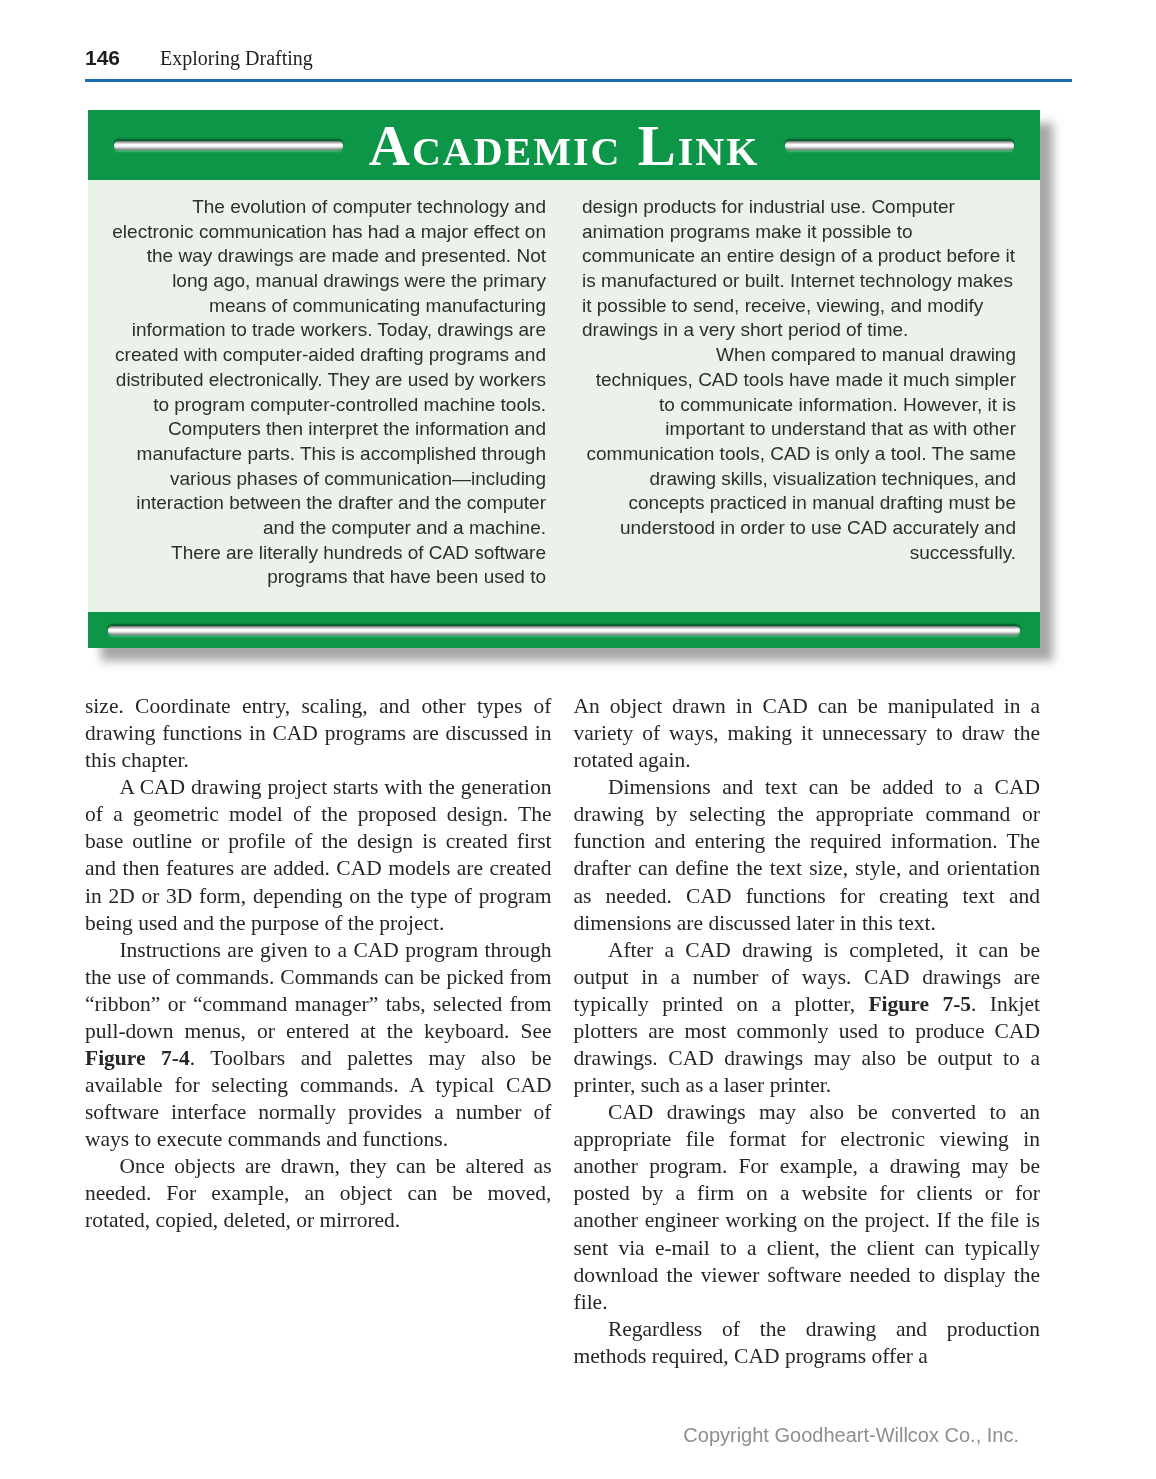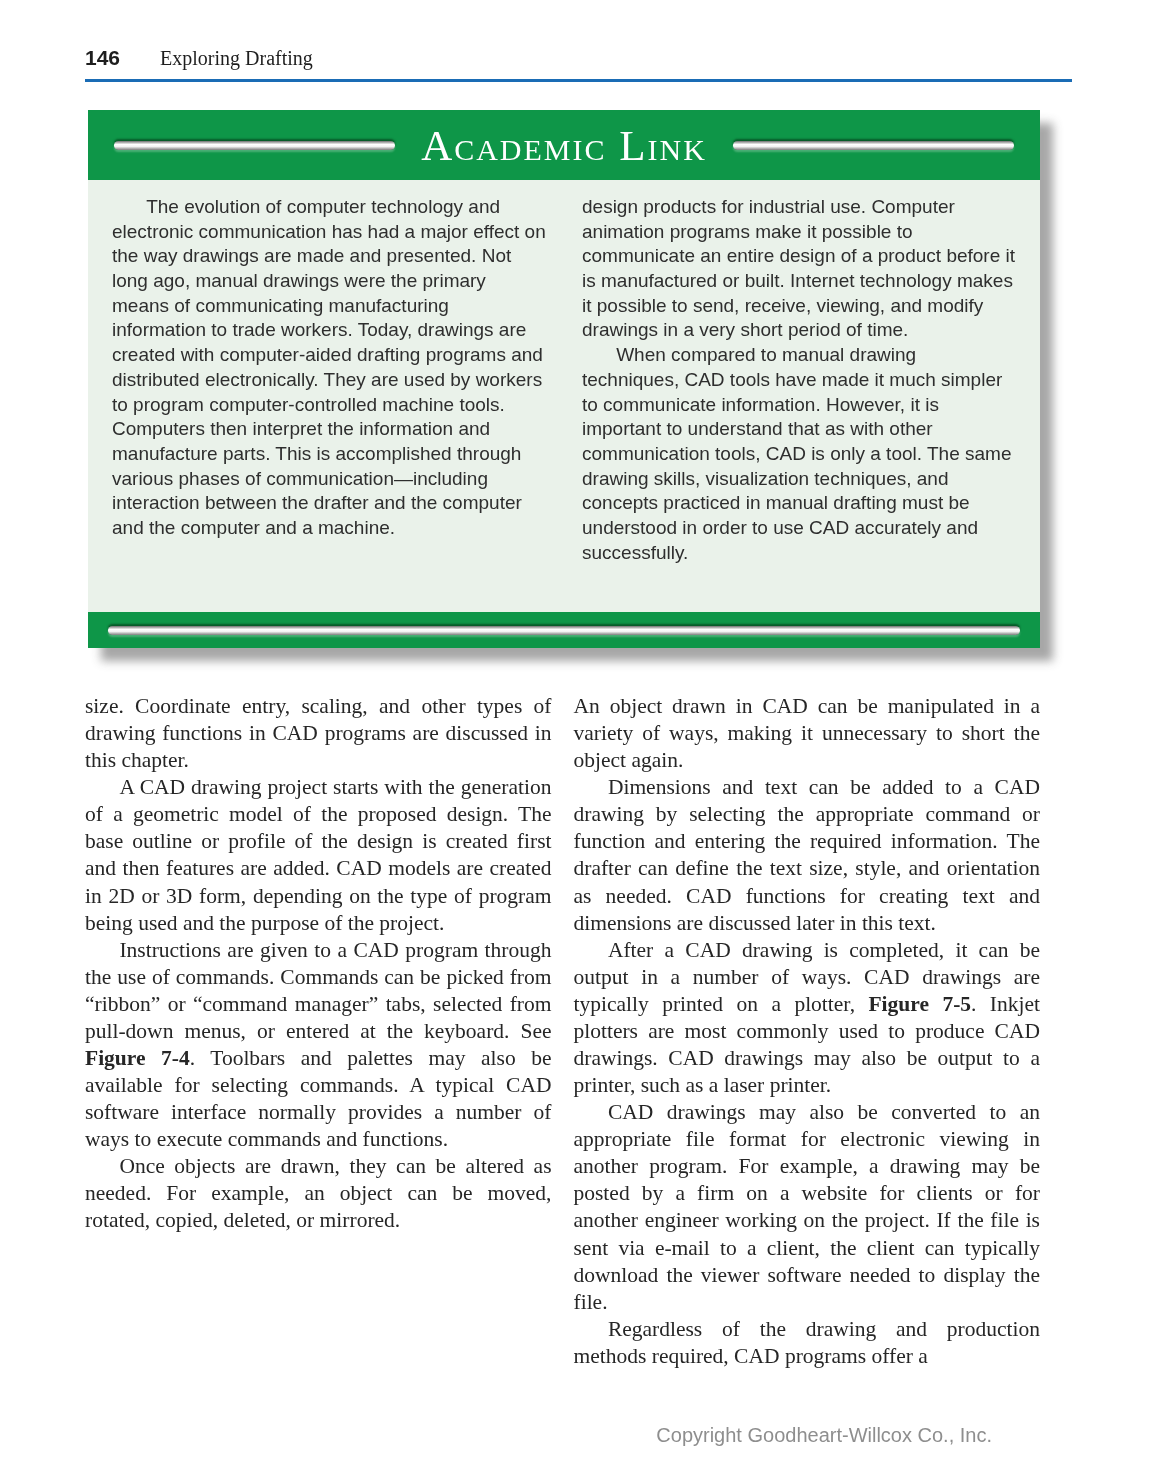--- a/index.html
+++ b/index.html
@@ -18,6 +18,7 @@
     background:#ffffff;
     font-family:"Liberation Serif", serif;
     overflow:hidden;
+    padding-left:27px;
   }
   
   .runhead{

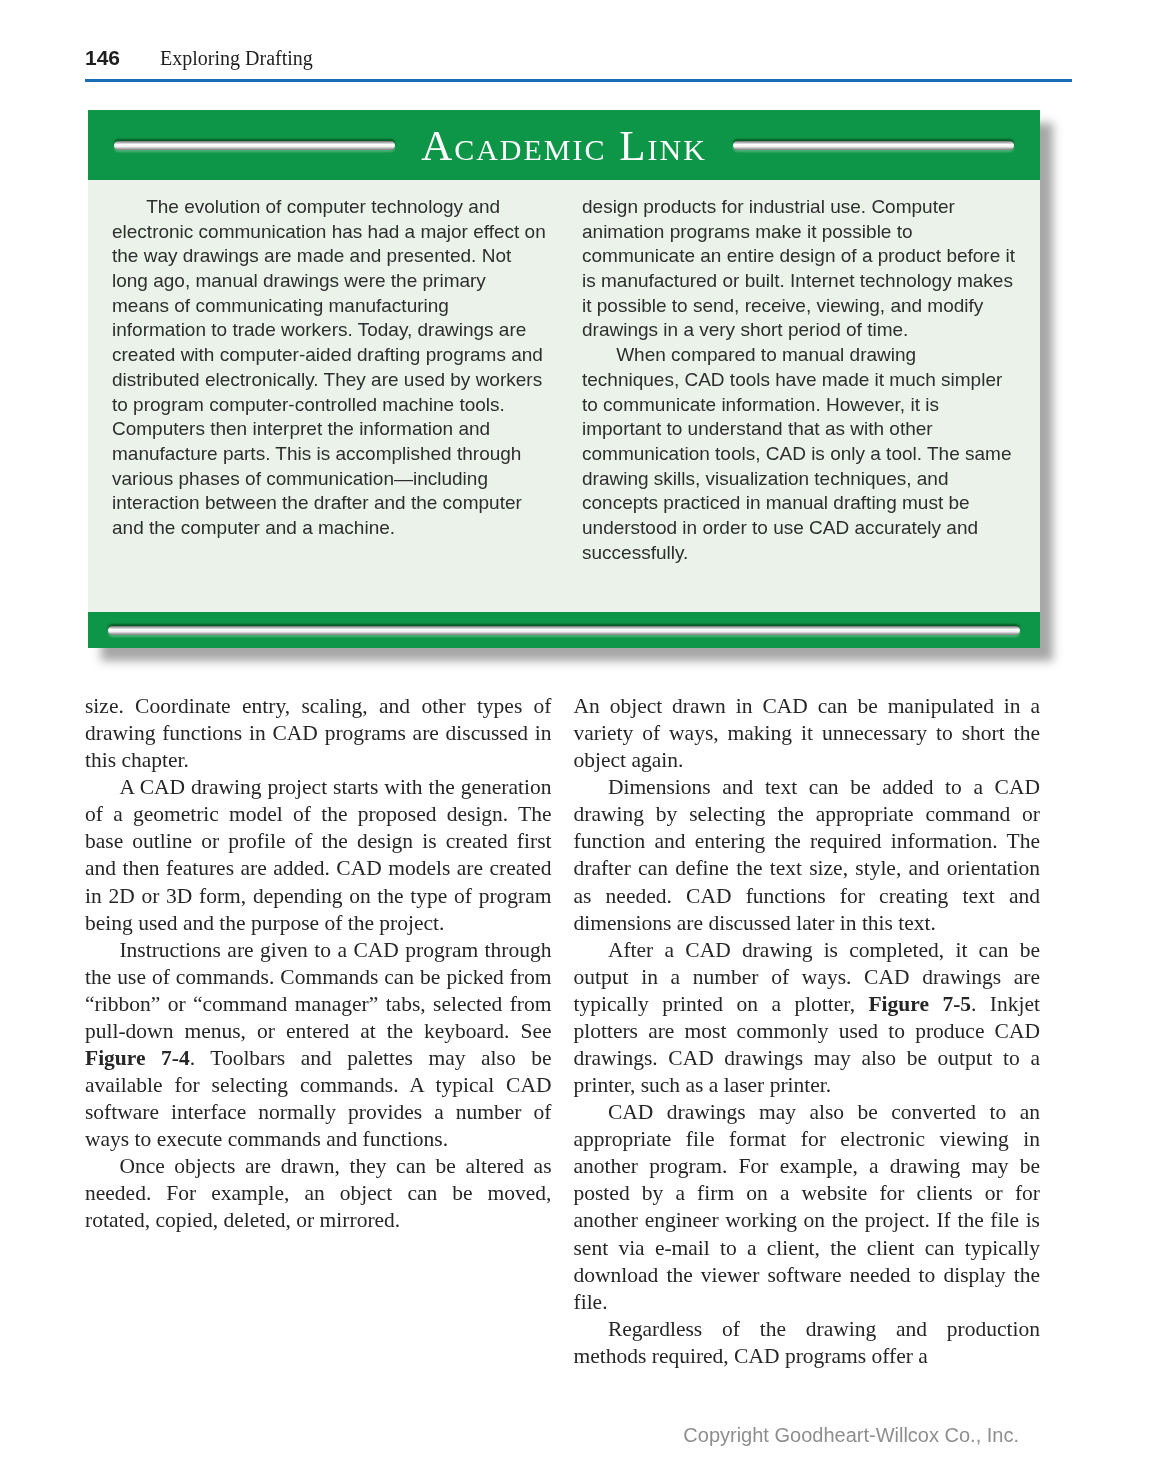--- a/index.html
+++ b/index.html
@@ -54,8 +54,8 @@
     color:#ffffff;
     font-family:"Liberation Serif", serif;
     font-variant:small-caps;
-    font-weight:normal;
-    font-size:43px;line-height:1;
+    font-weight:bold;
+    font-size:57px;line-height:1;
     letter-spacing:2px;
     margin:16px 26px;
     white-space:nowrap;

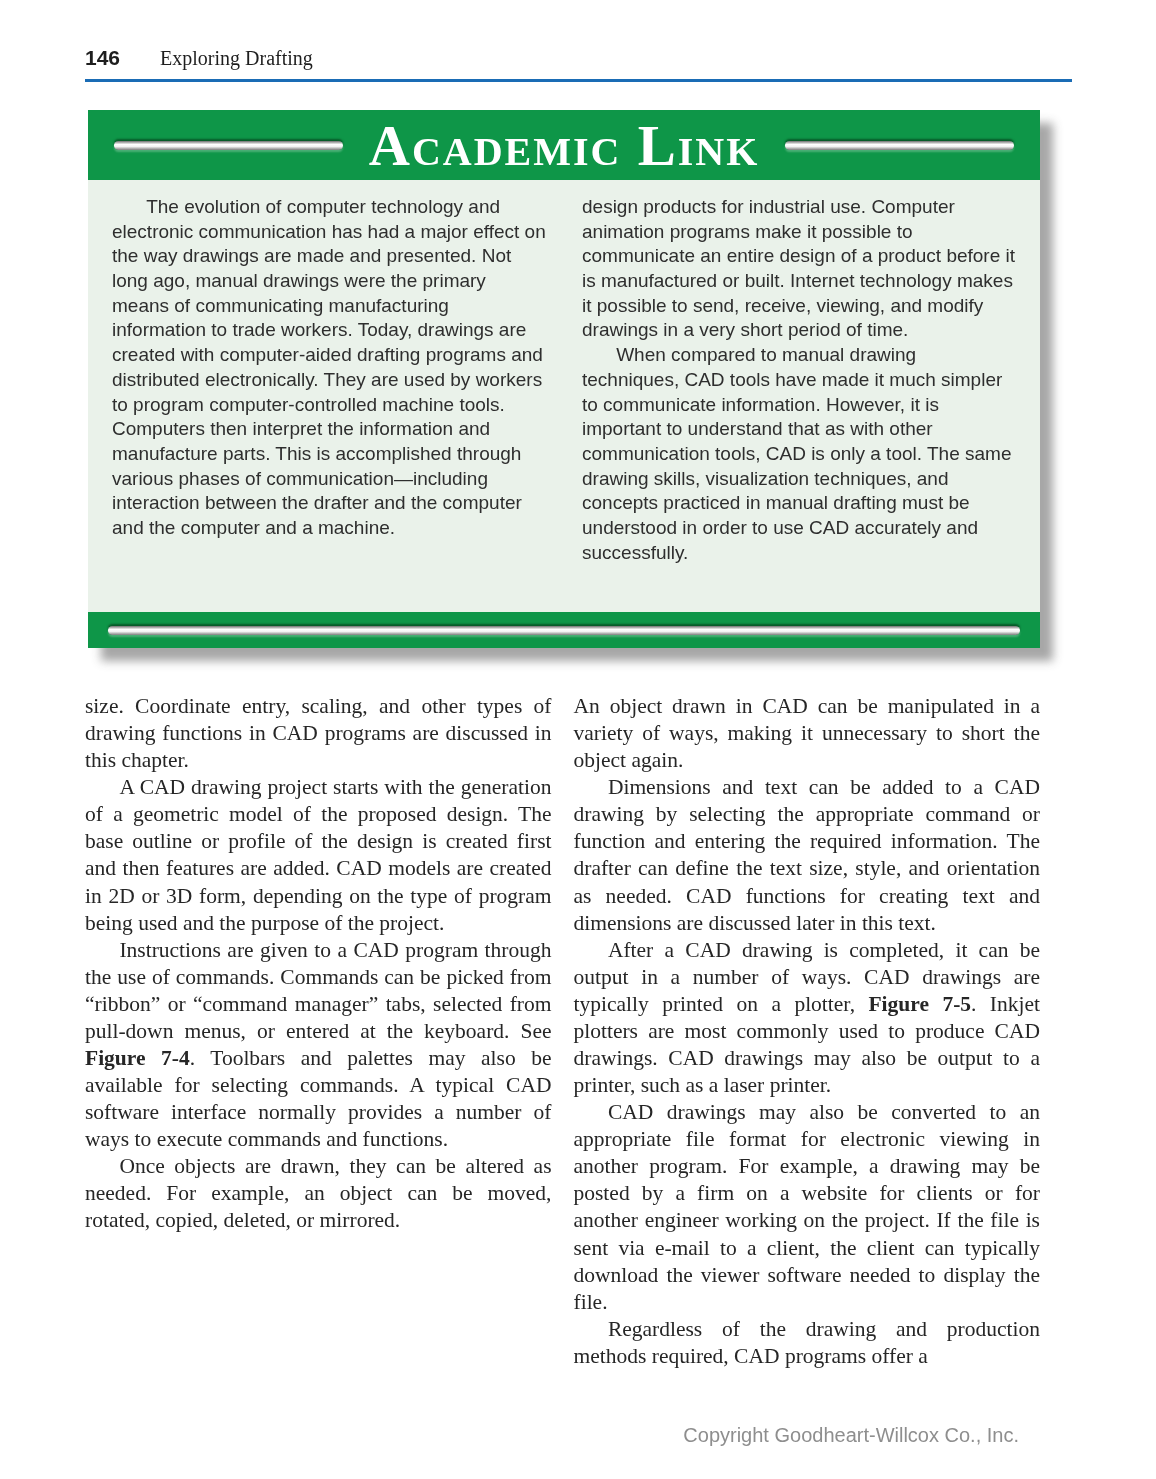--- a/index.html
+++ b/index.html
@@ -74,7 +74,7 @@
     text-align:left;
   }
   .al-col p{margin:0;}
-  .al-col p.indent{text-indent:1.8em;}
+  .al-col p.indent{text-indent:1.8em;text-align:right;}
   .al-footer{
     background:var(--green);
     height:36px;

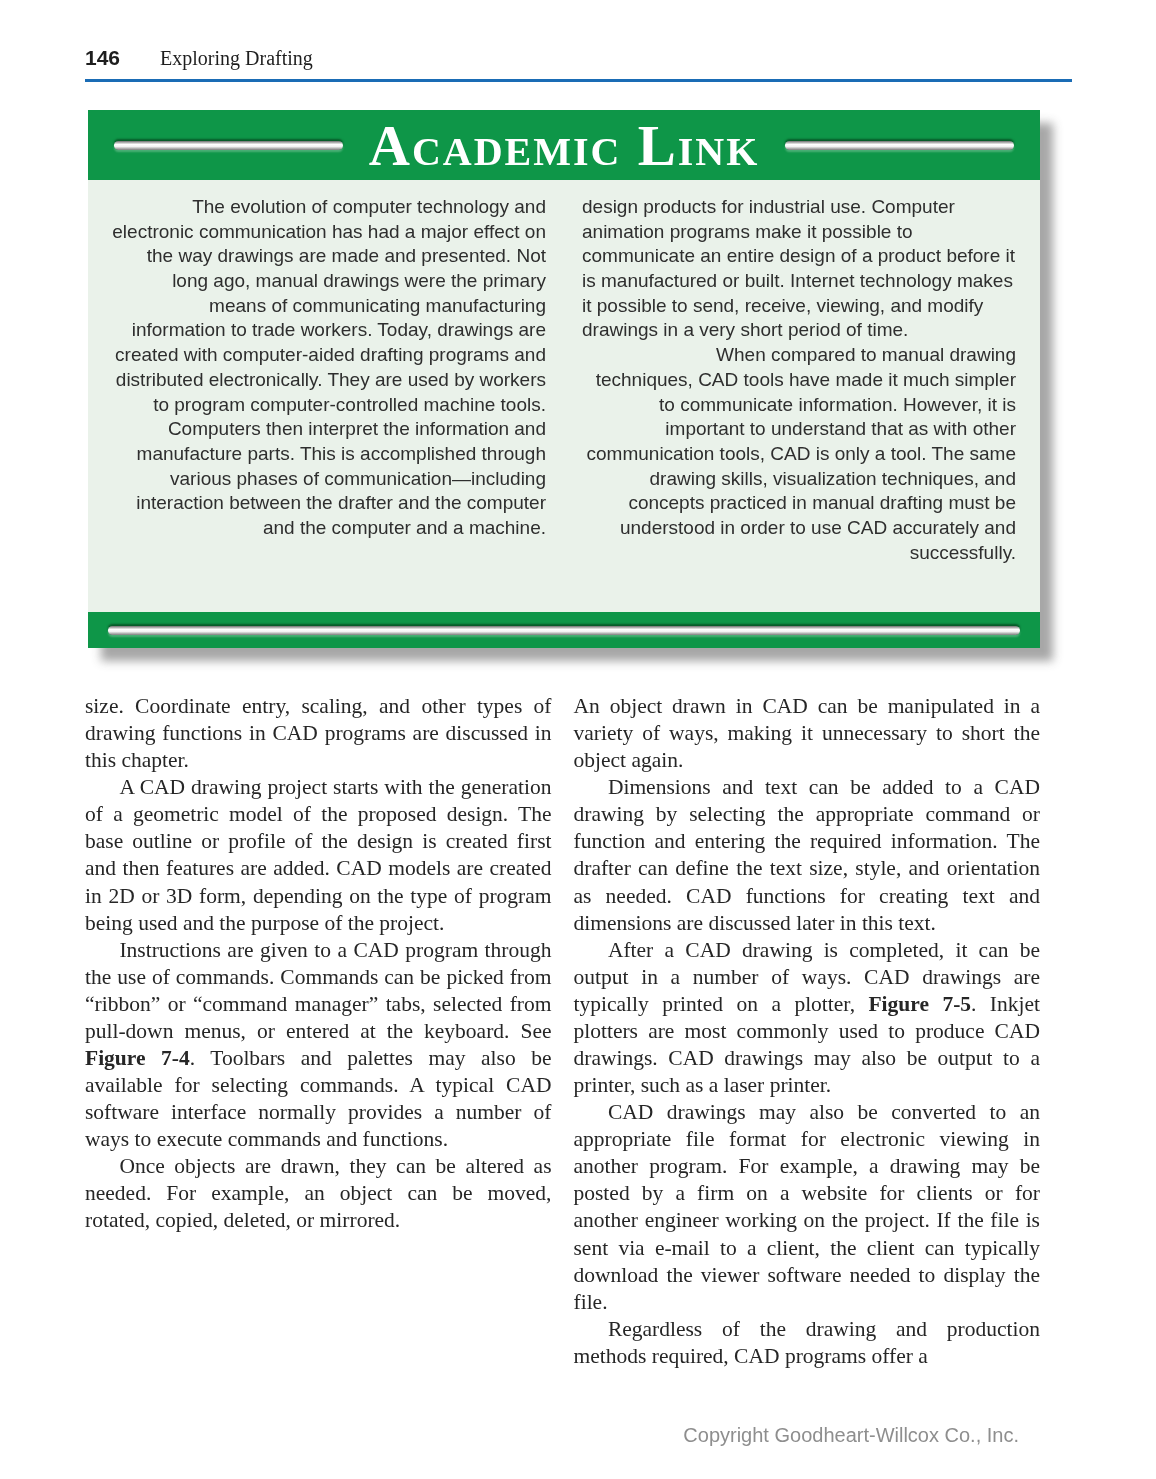--- a/index.html
+++ b/index.html
@@ -130,6 +130,7 @@
     <div class="al-body">
       <div class="al-col">
           <p class="indent"><span>The evolution of computer technology and electronic communication has had a major effect on the way drawings are made and presented. Not long ago, manual drawings were the primary means of communicating manufacturing information to trade workers. Today, drawings are created with computer-aided drafting programs and distributed electronically. They are used by workers to program computer-controlled machine tools. Computers then interpret the information and manufacture parts. This is accomplished through various phases of communication—including interaction between the drafter and the computer and the computer and a machine.</span></p>
+          <p class="indent"><span>There are literally hundreds of CAD software programs that have been used to</span></p>
         </div>
       <div class="al-col">
           <p><span>design products for industrial use. Computer animation programs make it possible to communicate an entire design of a product before it is manufactured or built. Internet technology makes it possible to send, receive, viewing, and modify drawings in a very short period of time.</span></p>

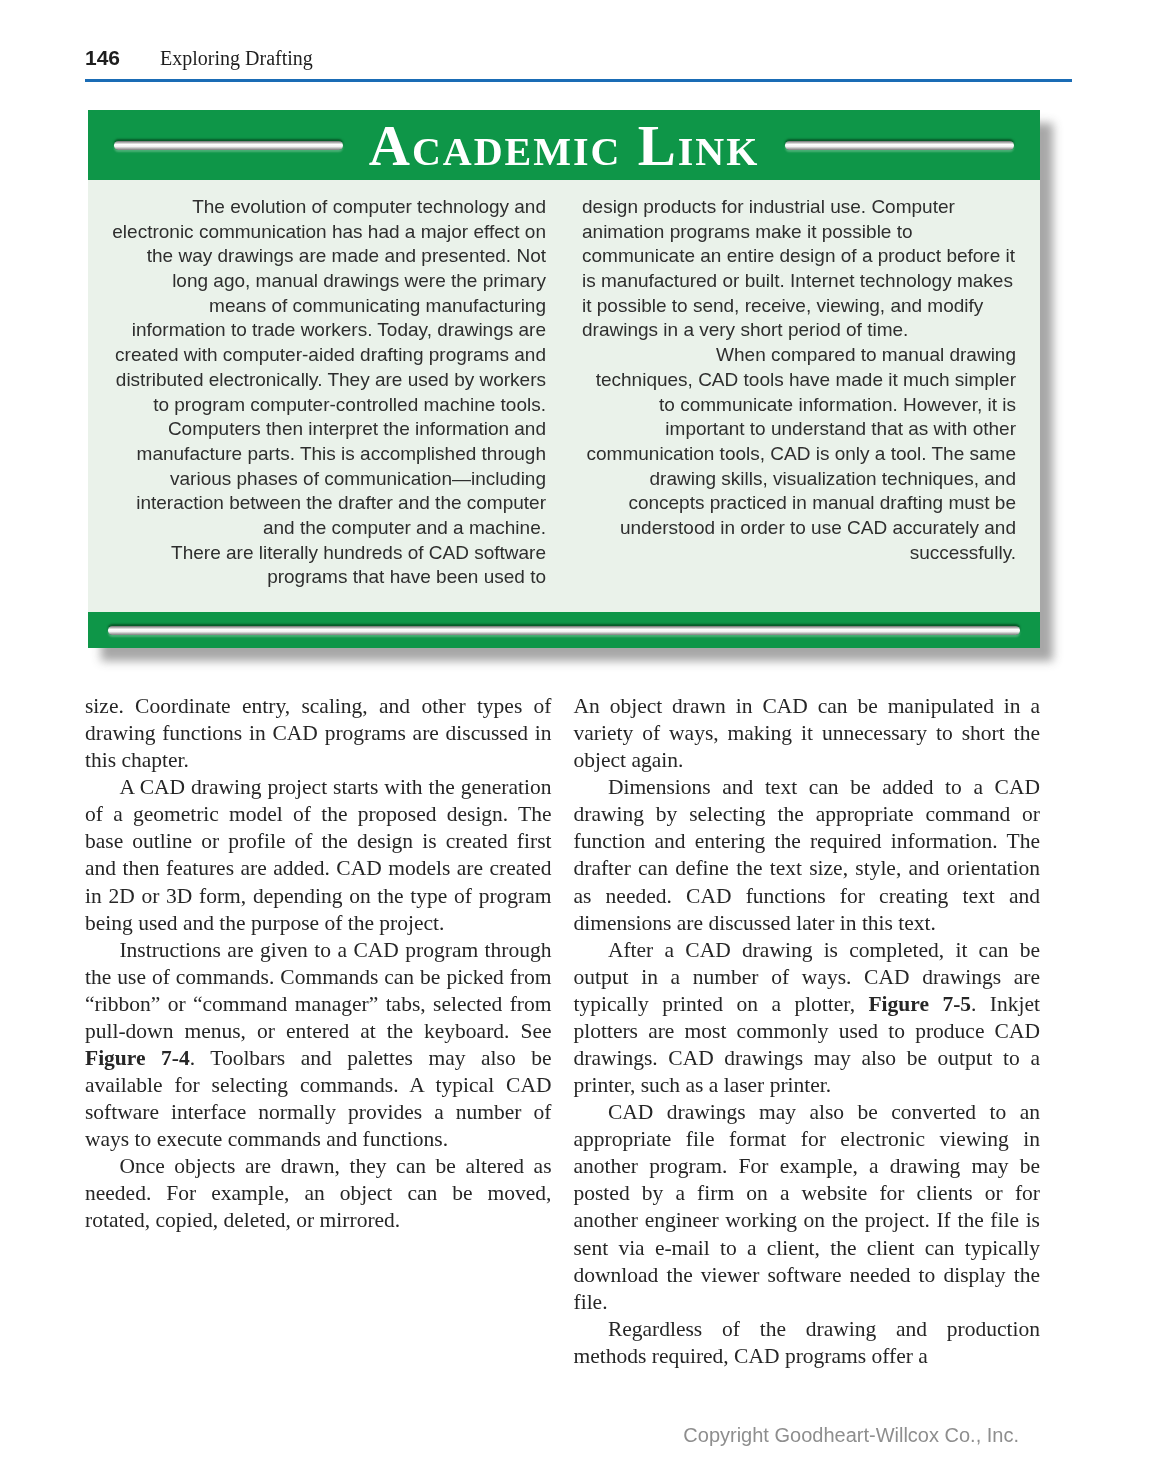--- a/index.html
+++ b/index.html
@@ -150,7 +150,7 @@
         <p class="indent"><span>Once objects are drawn, they can be altered as needed. For example, an object can be moved, rotated, copied, deleted, or mirrored.</span></p>
       </div>
     <div class="col">
-        <p><span>An object drawn in CAD can be manipulated in a variety of ways, making it unnecessary to short the object again.</span></p>
+        <p><span>An object drawn in CAD can be manipulated in a variety of ways, making it unnecessary to draw the rotated again.</span></p>
         <p class="indent"><span>Dimensions and text can be added to a CAD drawing by selecting the appropriate command or function and entering the required information. The drafter can define the text size, style, and orientation as needed. CAD functions for creating text and dimensions are discussed later in this text.</span></p>
         <p class="indent"><span>After a CAD drawing is completed, it can be output in a number of ways. CAD drawings are typically printed on a plotter, </span><span class="seg-bold">Figure 7-5</span><span>. Inkjet plotters are most commonly used to produce CAD drawings. CAD drawings may also be output to a printer, such as a laser printer.</span></p>
         <p class="indent"><span>CAD drawings may also be converted to an appropriate file format for electronic viewing in another program. For example, a drawing may be posted by a firm on a website for clients or for another engineer working on the project. If the file is sent via e-mail to a client, the client can typically download the viewer software needed to display the file.</span></p>

